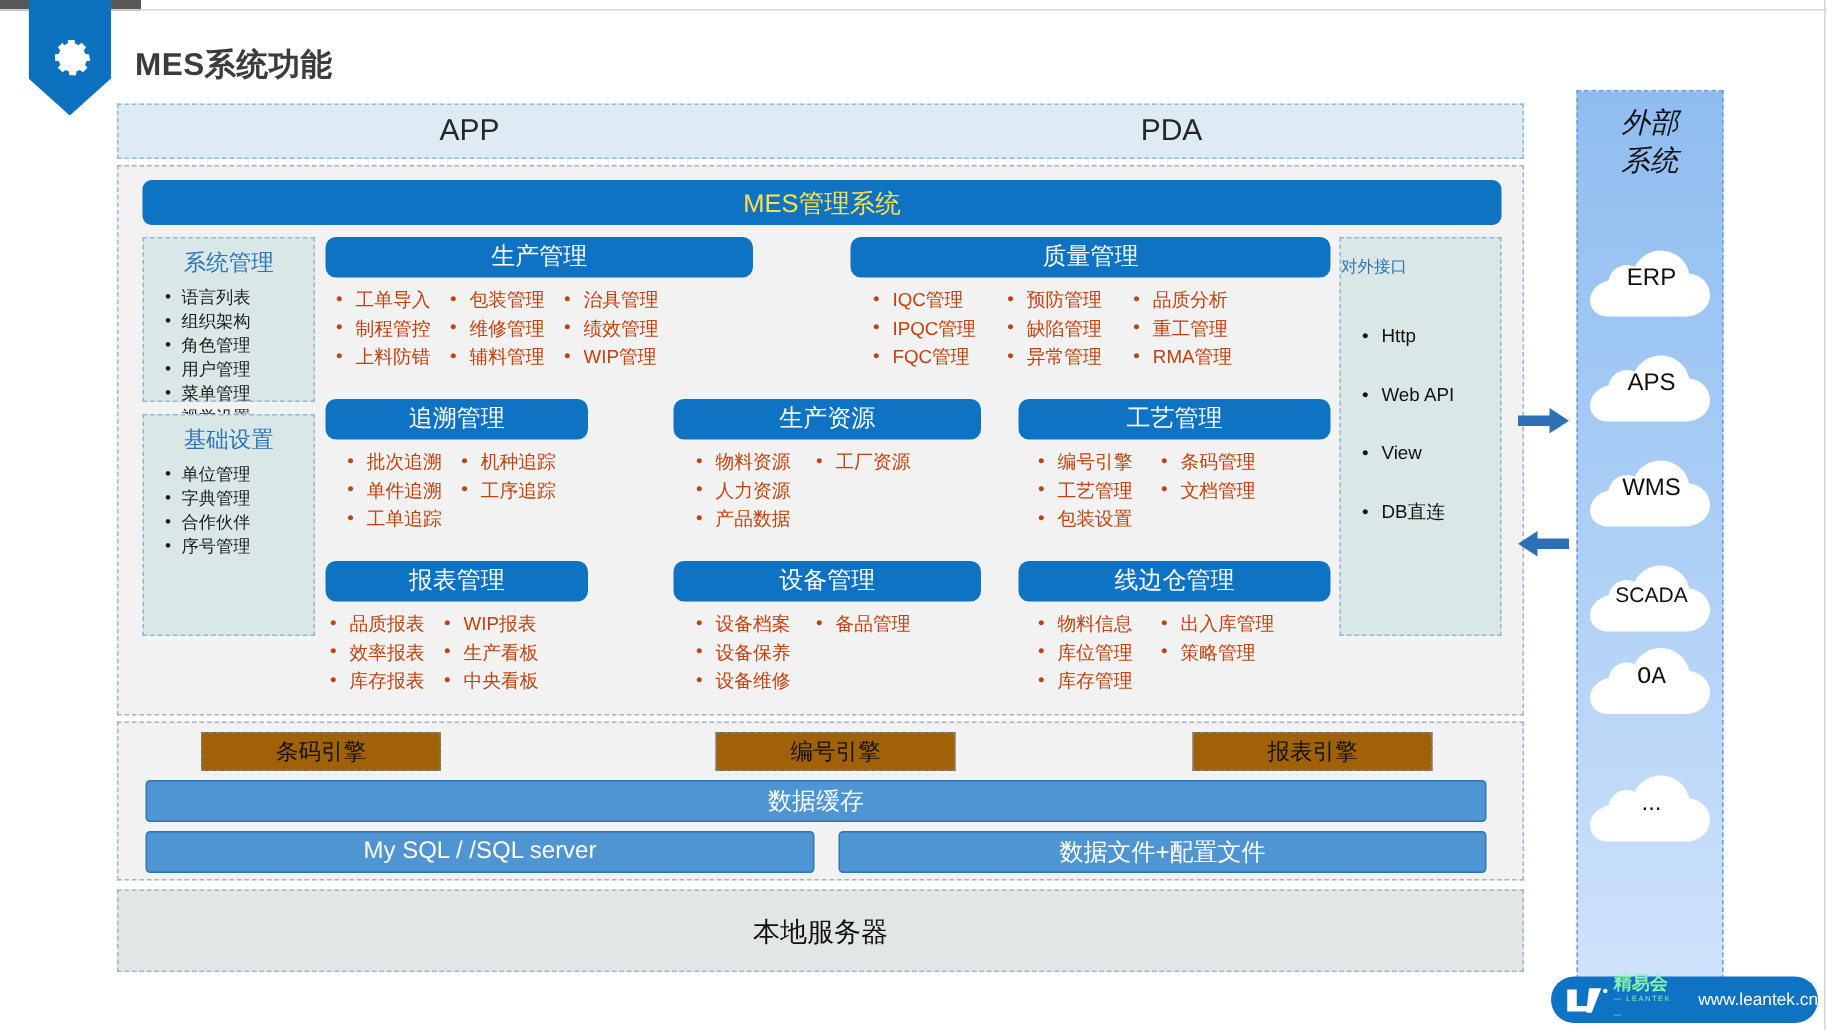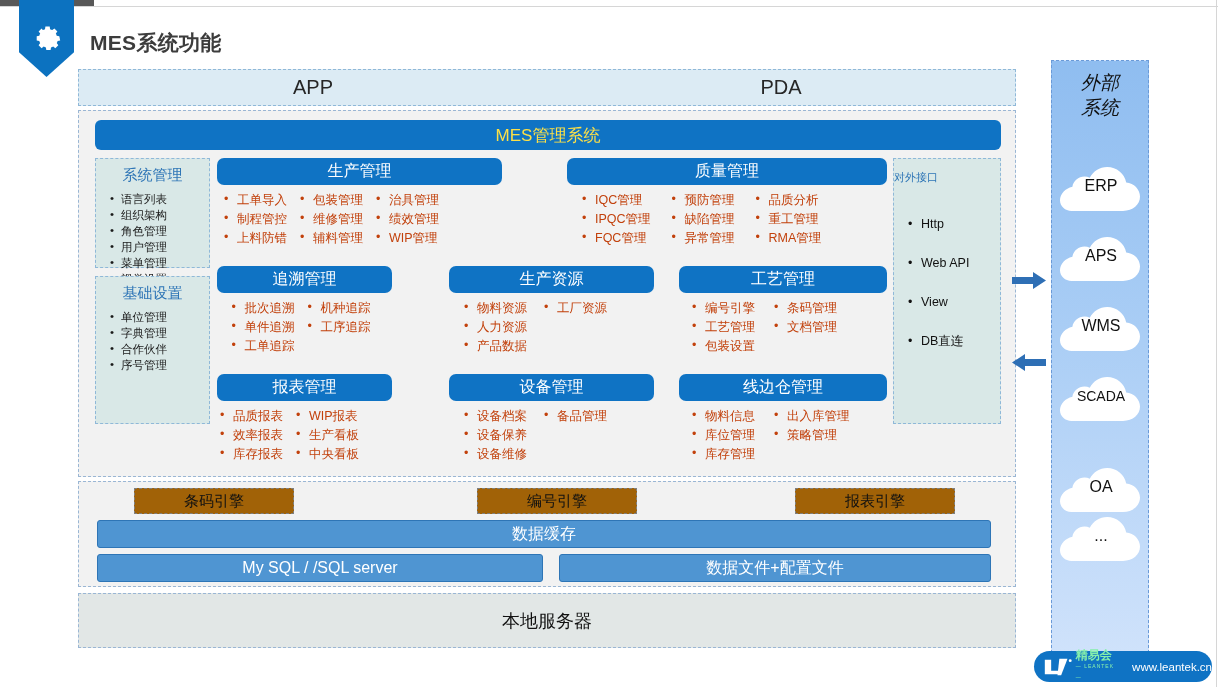--- a/index.html
+++ b/index.html
@@ -429,7 +429,7 @@
     <div class="cloud-label" style="font-size:14px;">SCADA</div>
   </div>
 
-  <div class="cloud" style="top:400px;">
+  <div class="cloud" style="top:364px;font-family:Liberation Mono, monospace;">
     <svg viewBox="0 0 84 52" style="position:absolute;left:0;top:0;">
       <path fill="#ffffff" d="M23 51h41c10 0 17-6.4 17-14.4 0-7.4-6-13.5-13.8-14.2C65.6 13.8 57.7 7 48.2 7c-7.6 0-14.2 4.4-17.4 10.8-1.6-.8-3.4-1.2-5.3-1.2-6.1 0-11.2 4.4-12.1 10.2C6.2 28.5 1 34 1 40.3 1 46.3 6.1 51 12.6 51z"></path>
     </svg>

